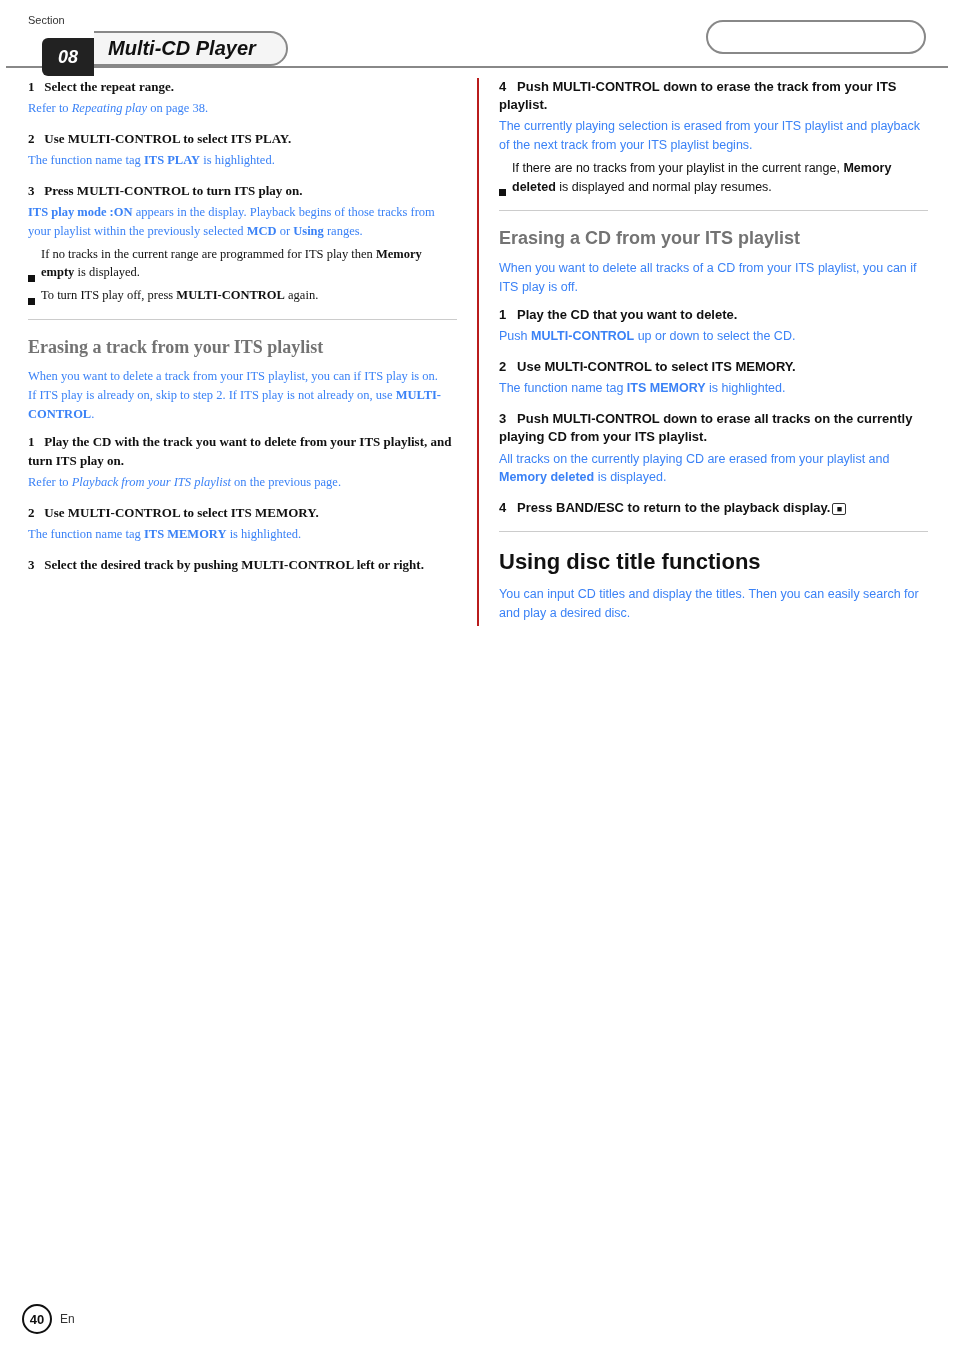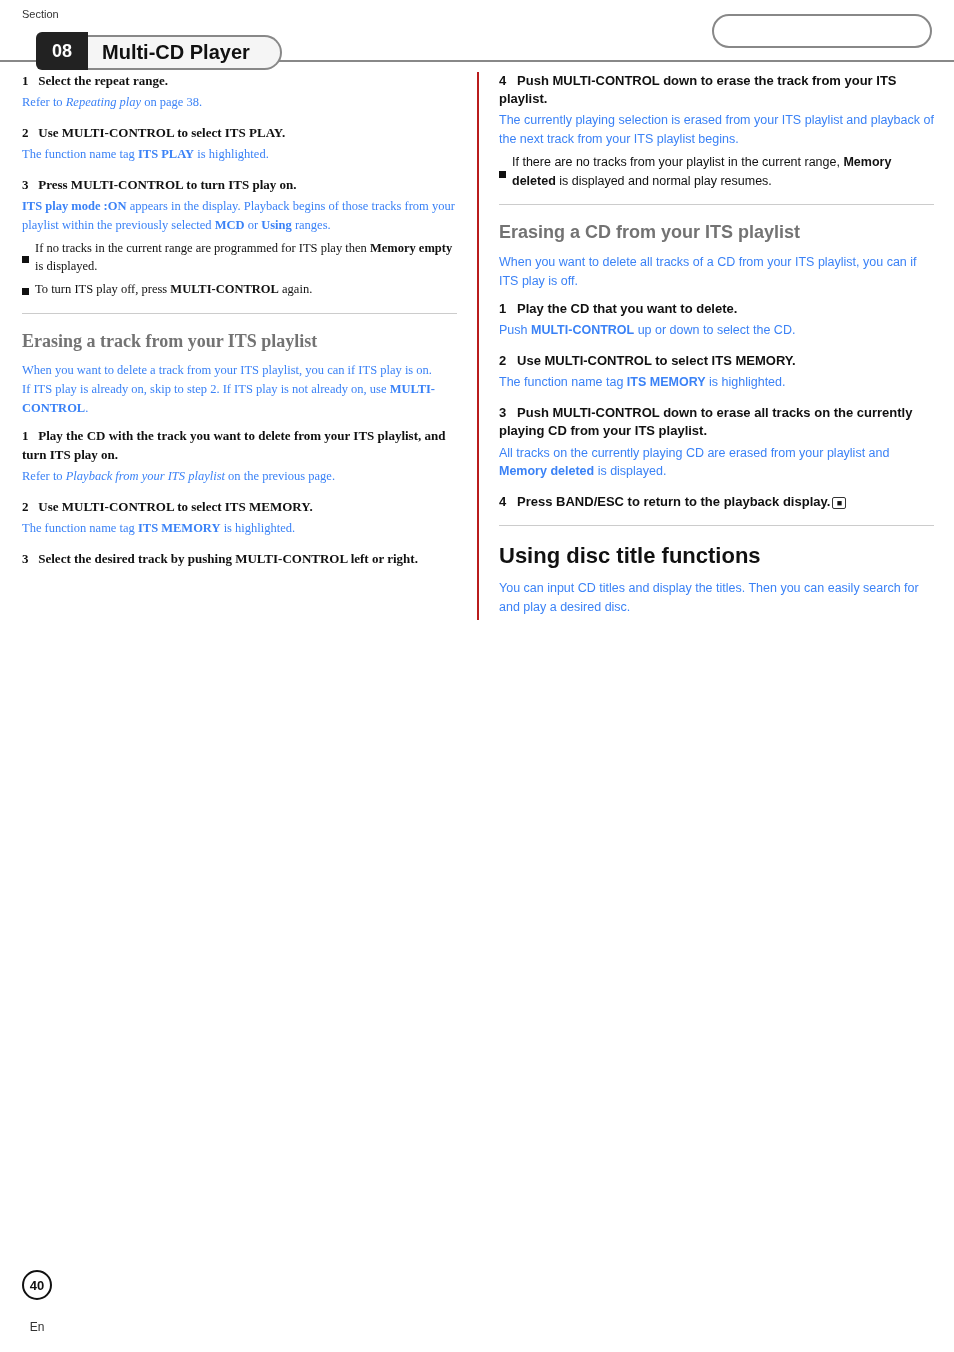--- a/index.html
+++ b/index.html
@@ -21,7 +21,7 @@
     .page-container {
       width: 954px;
       min-height: 1352px;
-      padding: 0;
+      padding: 6px;
       position: relative;
     }
 

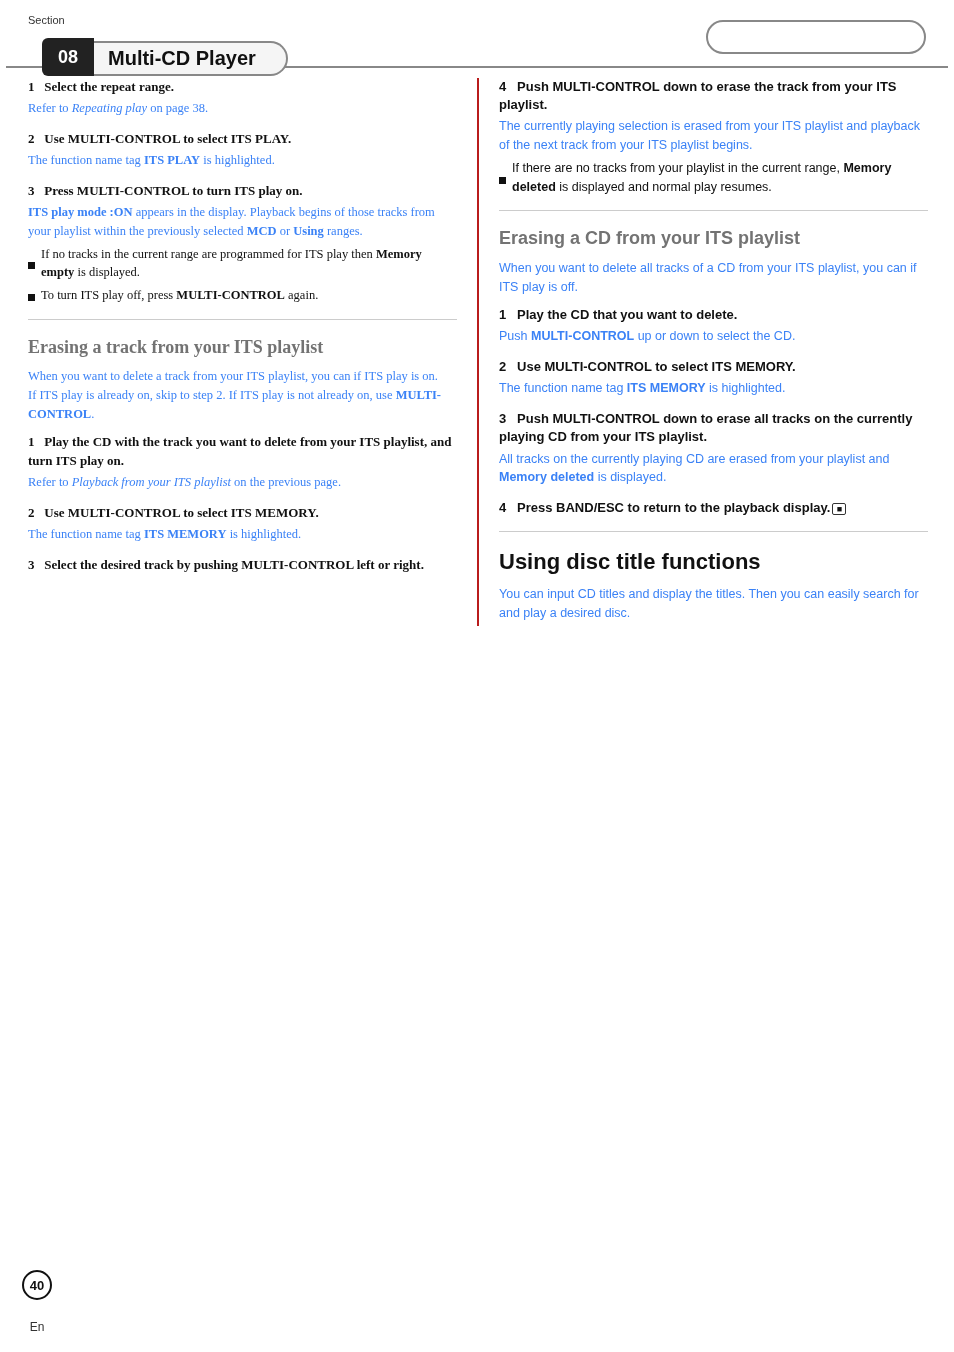--- a/index.html
+++ b/index.html
@@ -186,7 +186,7 @@
 
   <div style="position:relative; height:62px; border-bottom:2px solid #888;">
     <span class="section-label">Section</span>
-    <div style="display:flex; align-items:flex-end; position:absolute; top:14px; left:18px;">
+    <div style="display:flex; align-items:center; position:absolute; top:14px; left:18px;font-style:italic;">
       <div class="section-badge">08</div>
       <div style="background:#f5f5f5; border:2px solid #888; border-left:none; border-radius:0 22px 22px 0; padding:4px 30px 4px 14px; font-size:20px; font-weight:bold; color:#111;">Multi-CD Player</div>
     </div>

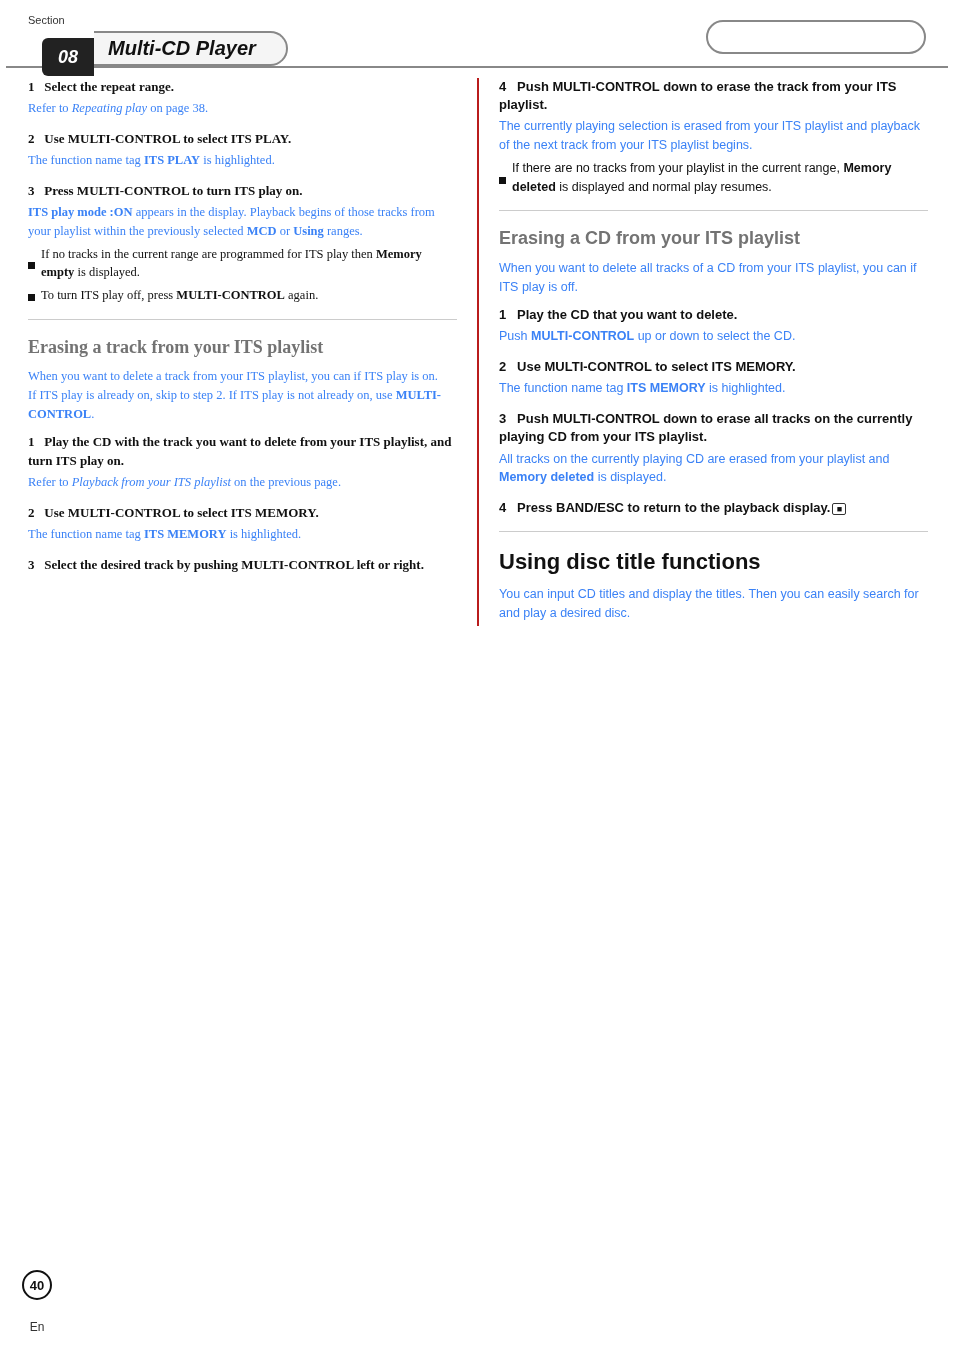--- a/index.html
+++ b/index.html
@@ -97,7 +97,7 @@
 
     .bullet-item {
       display: flex;
-      align-items: center;
+      align-items: flex-end;
       margin-bottom: 4px;
       font-size: 12.5px;
       line-height: 1.5;

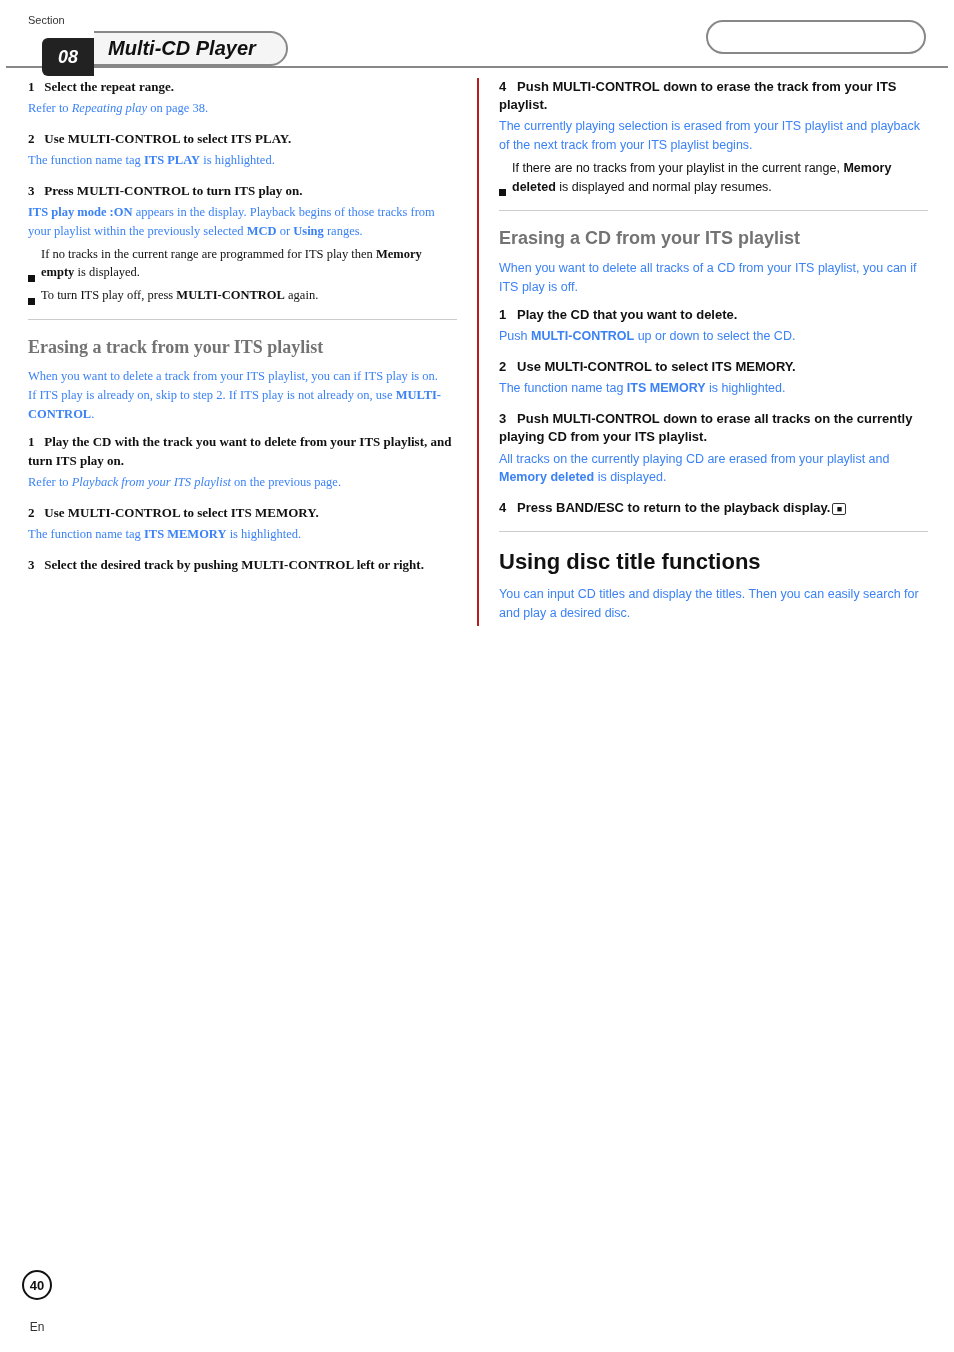--- a/index.html
+++ b/index.html
@@ -144,8 +144,7 @@
       left: 22px;
       display: flex;
       align-items: center;
-      gap: 20px;
-      flex-direction: column;
+      gap: 8px;
     }
 
     .page-number-circle {

